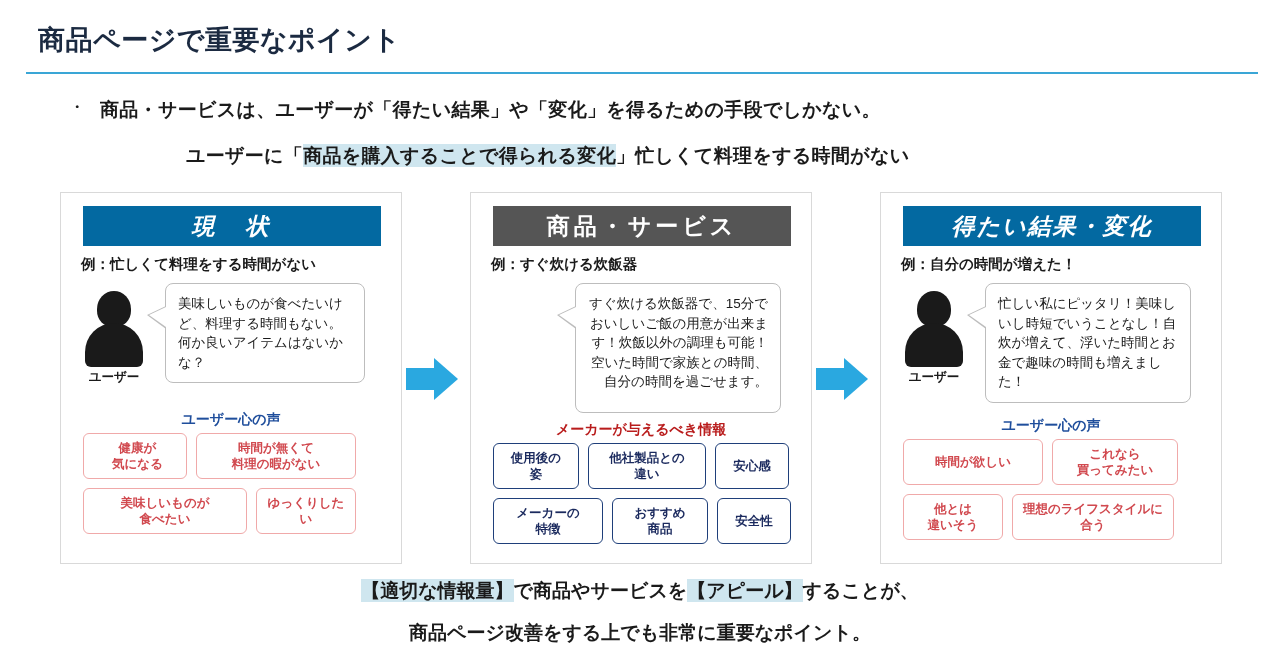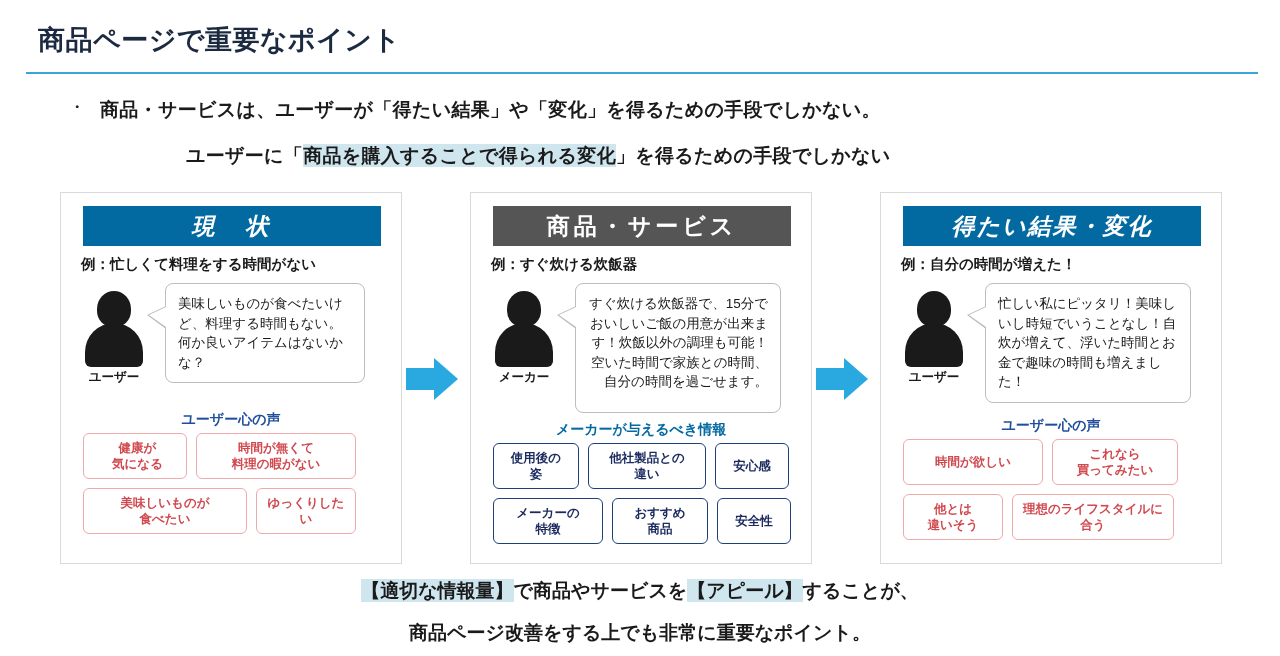--- a/index.html
+++ b/index.html
@@ -226,7 +226,7 @@
   <div class="lead-bullet">・</div>
   <div class="lead-line1">商品・サービスは、ユーザーが「得たい結果」や「変化」を得るための手段でしかない。</div>
   <div class="lead-line2">
-    <span>ユーザーに「</span><span class="hl">商品を購入することで得られる変化</span><span>」を得るための手段でしかない</span>
+    <span>ユーザーに「</span><span class="hl">商品を購入することで得られる変化</span><span>」忙しくて料理をする時間がない</span>
   </div>
 
   <div class="panel" id="panel-current">

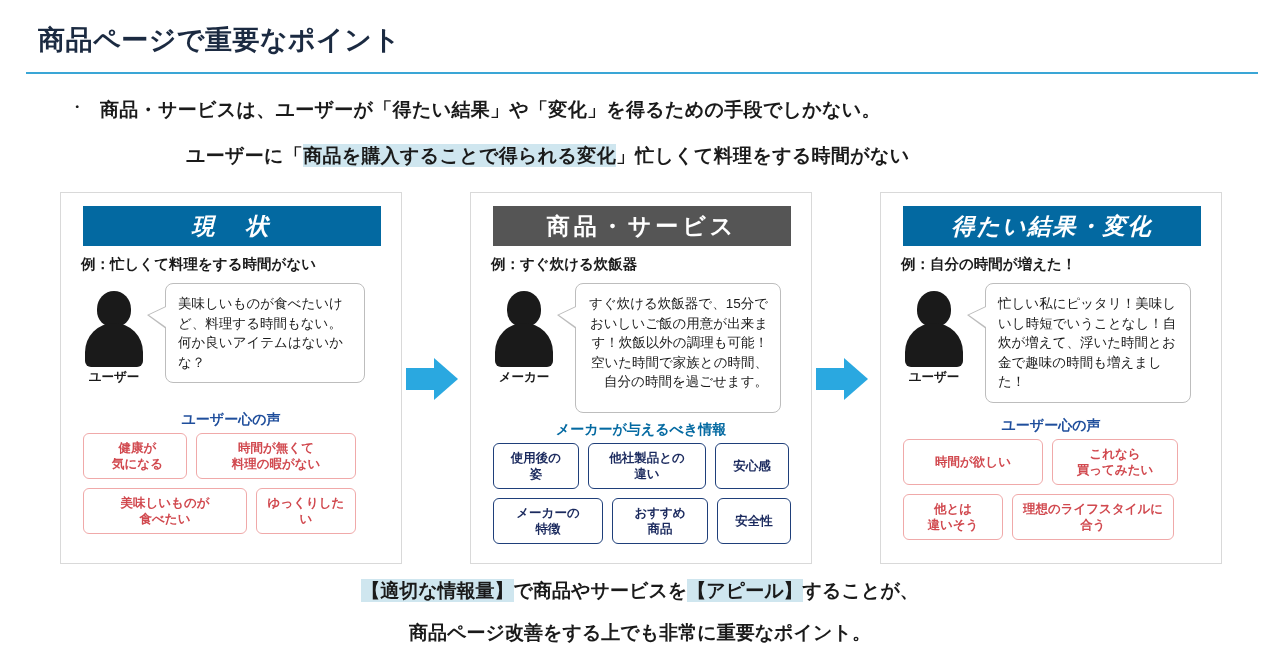--- a/index.html
+++ b/index.html
@@ -264,11 +264,6 @@
     <div class="panel-header hdr-gray">商品・サービス</div>
     <div class="panel-example">例：すぐ炊ける炊飯器</div>
 
-    <div class="person" style="left:22px; top:98px;">
-      <div class="head"></div>
-      <div class="body"></div>
-      <div class="label">メーカー</div>
-    </div>
 
     <div class="bubble" style="left:104px; top:90px; width:206px; height:130px;text-align:right;">
       <span class="tail"></span>

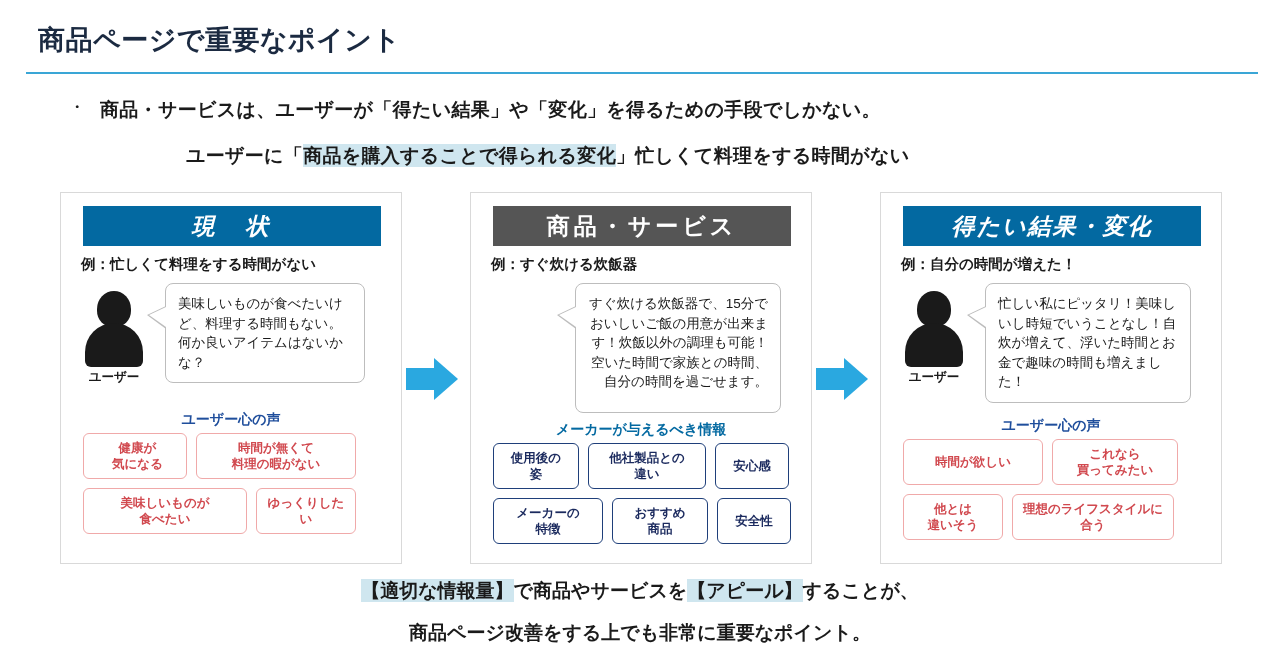--- a/index.html
+++ b/index.html
@@ -146,7 +146,7 @@
     font-size: 14px; font-weight: bold;
     color: #1f4e9c;
   }
-  .sec-caption.dark { color: #0369a1; }
+  .sec-caption.dark { color: #b91c1c; }
 
   
   .chips {

